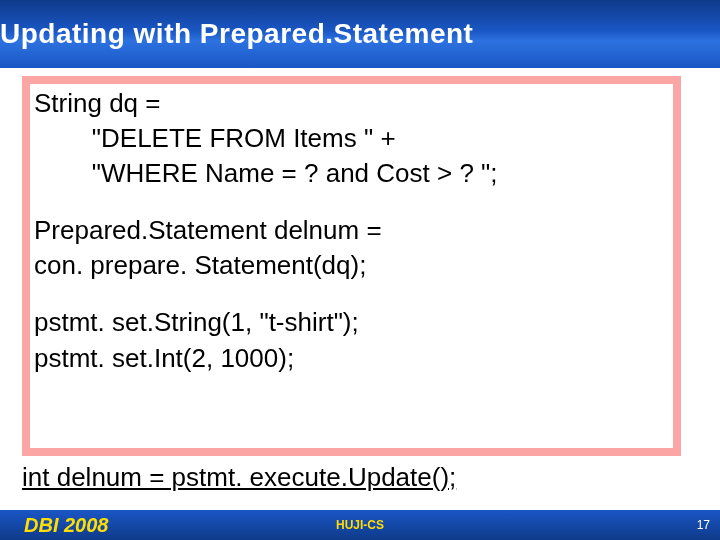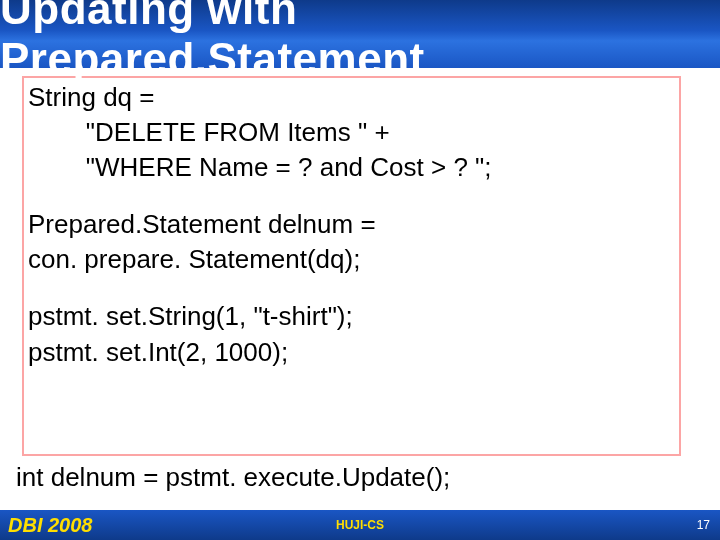--- a/index.html
+++ b/index.html
@@ -16,11 +16,11 @@
     height: 68px;
     background: linear-gradient(#0e3a8a 0%, #1a56c4 45%, #2c72e0 60%, #1a56c4 100%);
     color: #fff;
-    font-size: 44px;
+    font-size: 28px;
     font-weight: bold;
     display: flex;
     align-items: center;
-    justify-content: flex-end;
+    justify-content: flex-start;
     letter-spacing: 0.5px;
   }
   .code-box {

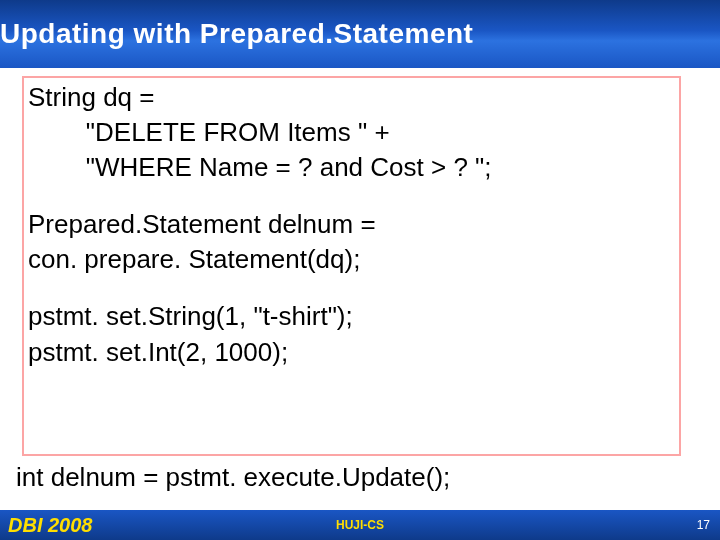--- a/index.html
+++ b/index.html
@@ -25,7 +25,7 @@
   }
   .code-box {
     margin: 8px 39px 4px 22px;
-    border: 2px solid #fca5a5;
+    border: 8px solid #fca5a5;
     background: #fff;
     padding: 2px 4px 6px 4px;
     min-height: 380px;

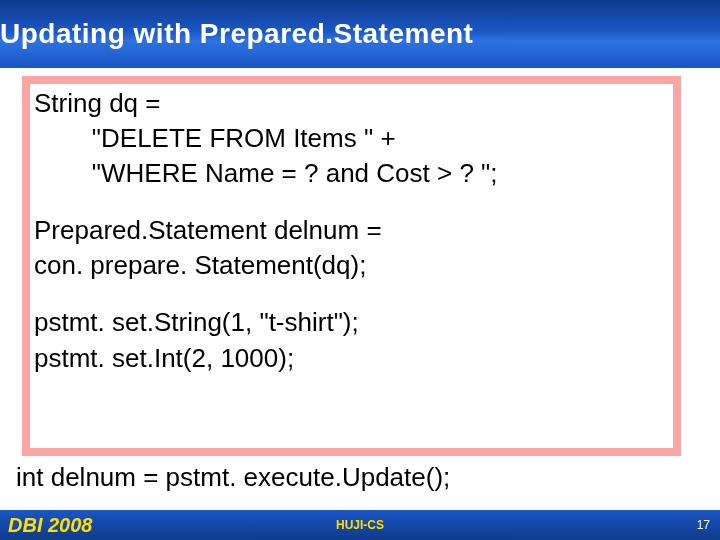--- a/index.html
+++ b/index.html
@@ -41,7 +41,8 @@
     display: inline;
   }
   .below-box {
-    margin: 0 16px;
+    margin: 0 22px;
+    text-decoration: underline;
   }
   .footer {
     position: absolute;

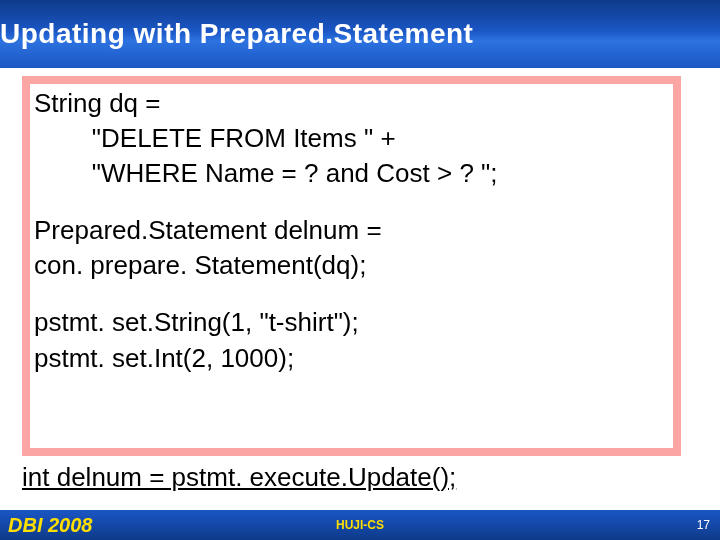--- a/index.html
+++ b/index.html
@@ -55,6 +55,7 @@
     display: flex;
     align-items: center;
     font-weight: bold;
+    padding-left: 16px;
   }
   .footer-left {
     font-size: 20px;

